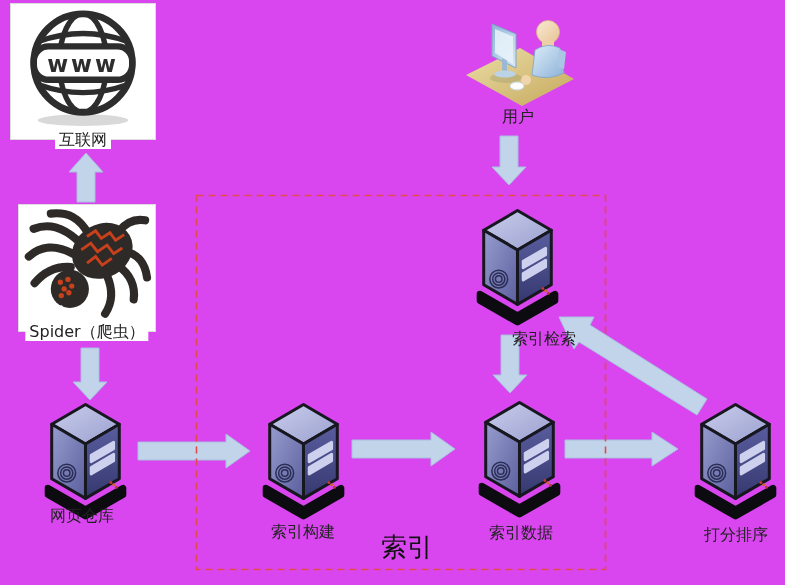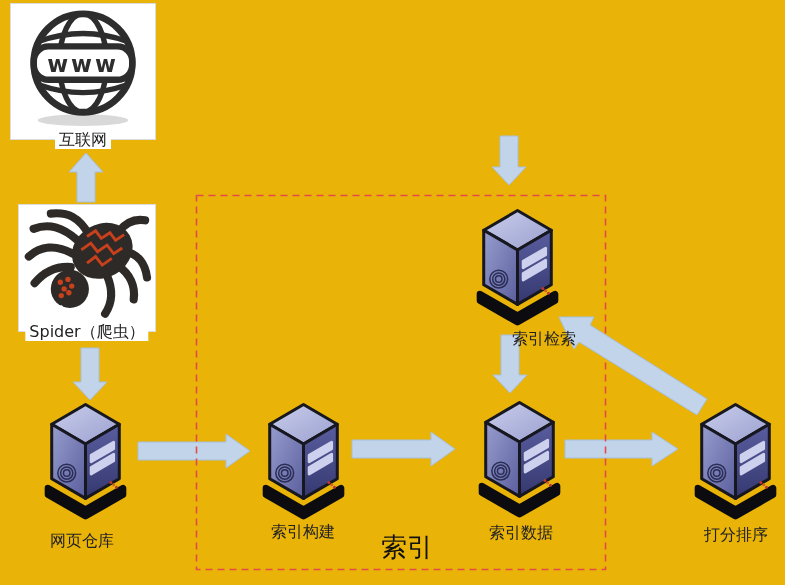--- a/index.html
+++ b/index.html
@@ -4,7 +4,7 @@
 <style>
   html,body{margin:0;padding:0;background:#fff;}
   .stage{
-    position:relative;width:785px;height:585px;background:#eab308;overflow:hidden;
+    position:relative;width:785px;height:585px;background:#d946ef;overflow:hidden;
     font-family:"DejaVu Sans","Liberation Sans",sans-serif;color:#222;
   }
   .stage svg{display:block;}

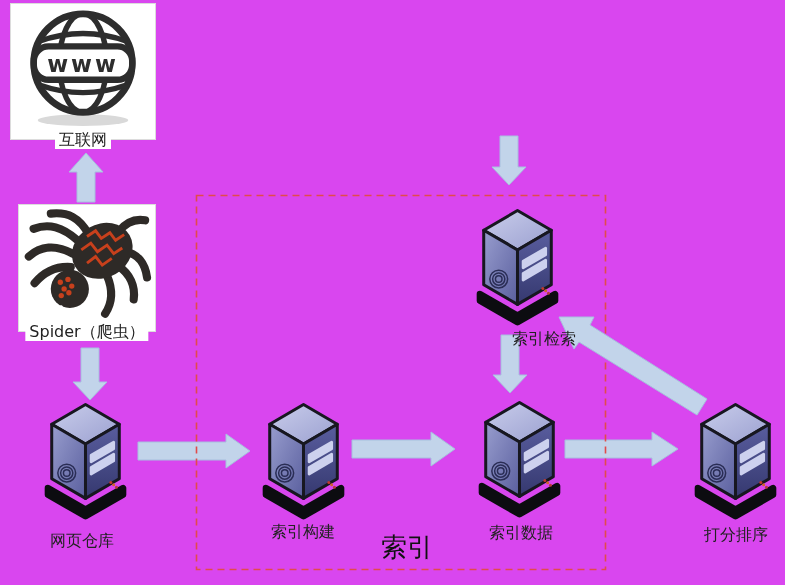--- a/index.html
+++ b/index.html
@@ -145,6 +145,23 @@
     <div class="boxlabel">Spider（爬虫）</div>
   </div>
 
+  <div class="node" style="left:458px;top:8px;width:120px;height:120px;">
+    <svg width="120" height="102" viewBox="0 0 120 102">
+      <polygon points="8,67 62,40 116,71 64,98" fill="url(#gPlat)"></polygon>
+      <ellipse cx="48" cy="70" rx="16" ry="5" fill="#8a8f6a" opacity="0.3"></ellipse>
+      <circle cx="90" cy="24" r="11.5" fill="url(#gHead)" stroke="#d8b283" stroke-width="0.8"></circle>
+      <path d="M84,33 h12 v6 h-12 z" fill="#eccfa4"></path>
+      <path d="M77,42 q12,-8 25,-2 l4,25 q-16,8 -32,2 z" fill="url(#gBody)" stroke="#7ba2c8" stroke-width="0.8"></path>
+      <path d="M101,41 l7,3 -2,17 -6,-2 z" fill="#a9c7e3"></path>
+      <polygon points="34,16 58,26 58,60 34,48" fill="url(#gMon)" stroke="#7fa3c8" stroke-width="1"></polygon>
+      <polygon points="37,21 55,28.5 55,56 37,45" fill="#eaf3fa" opacity="0.85"></polygon>
+      <path d="M44,50 l5,2.5 v12 l-5,-2.5 z" fill="#9cb8d2"></path>
+      <ellipse cx="47" cy="66" rx="11" ry="3.5" fill="#bcd2e6"></ellipse>
+      <circle cx="68" cy="72" r="5" fill="#f0d5ac"></circle>
+      <ellipse cx="59" cy="78" rx="7" ry="4" fill="#fdfdfd" stroke="#c9d6e2" stroke-width="1"></ellipse>
+    </svg>
+    <div class="nodelabel" style="left:60px;top:99px;">用户</div>
+  </div>
 
   <div class="node" style="left:38px;top:398px;">
     <svg width="95" height="122">

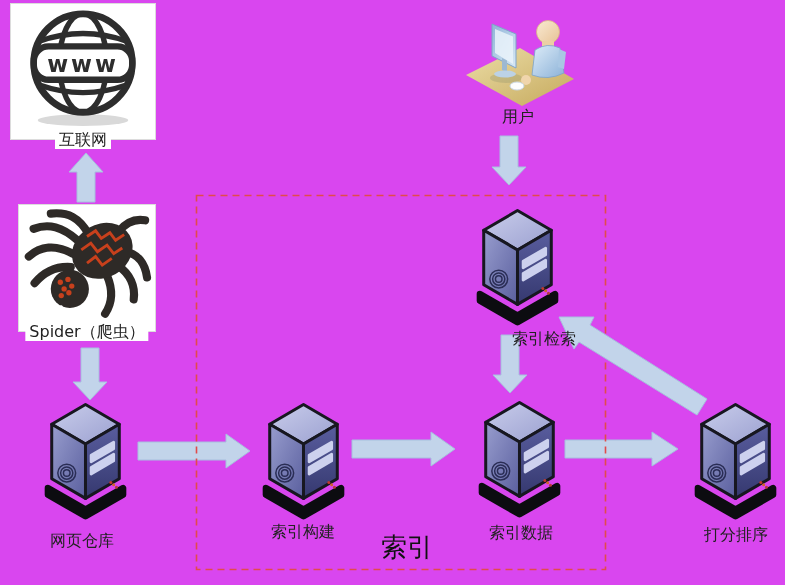--- a/index.html
+++ b/index.html
@@ -167,7 +167,7 @@
     <svg width="95" height="122">
         <use href="#sym-server"></use>
       </svg>
-    <div class="nodelabel" style="left:44px;top:133px;">网页仓库</div>
+    <div class="nodelabel" style="left:44px;top:108px;">网页仓库</div>
   </div>
 
   <div class="node" style="left:256px;top:398px;">

